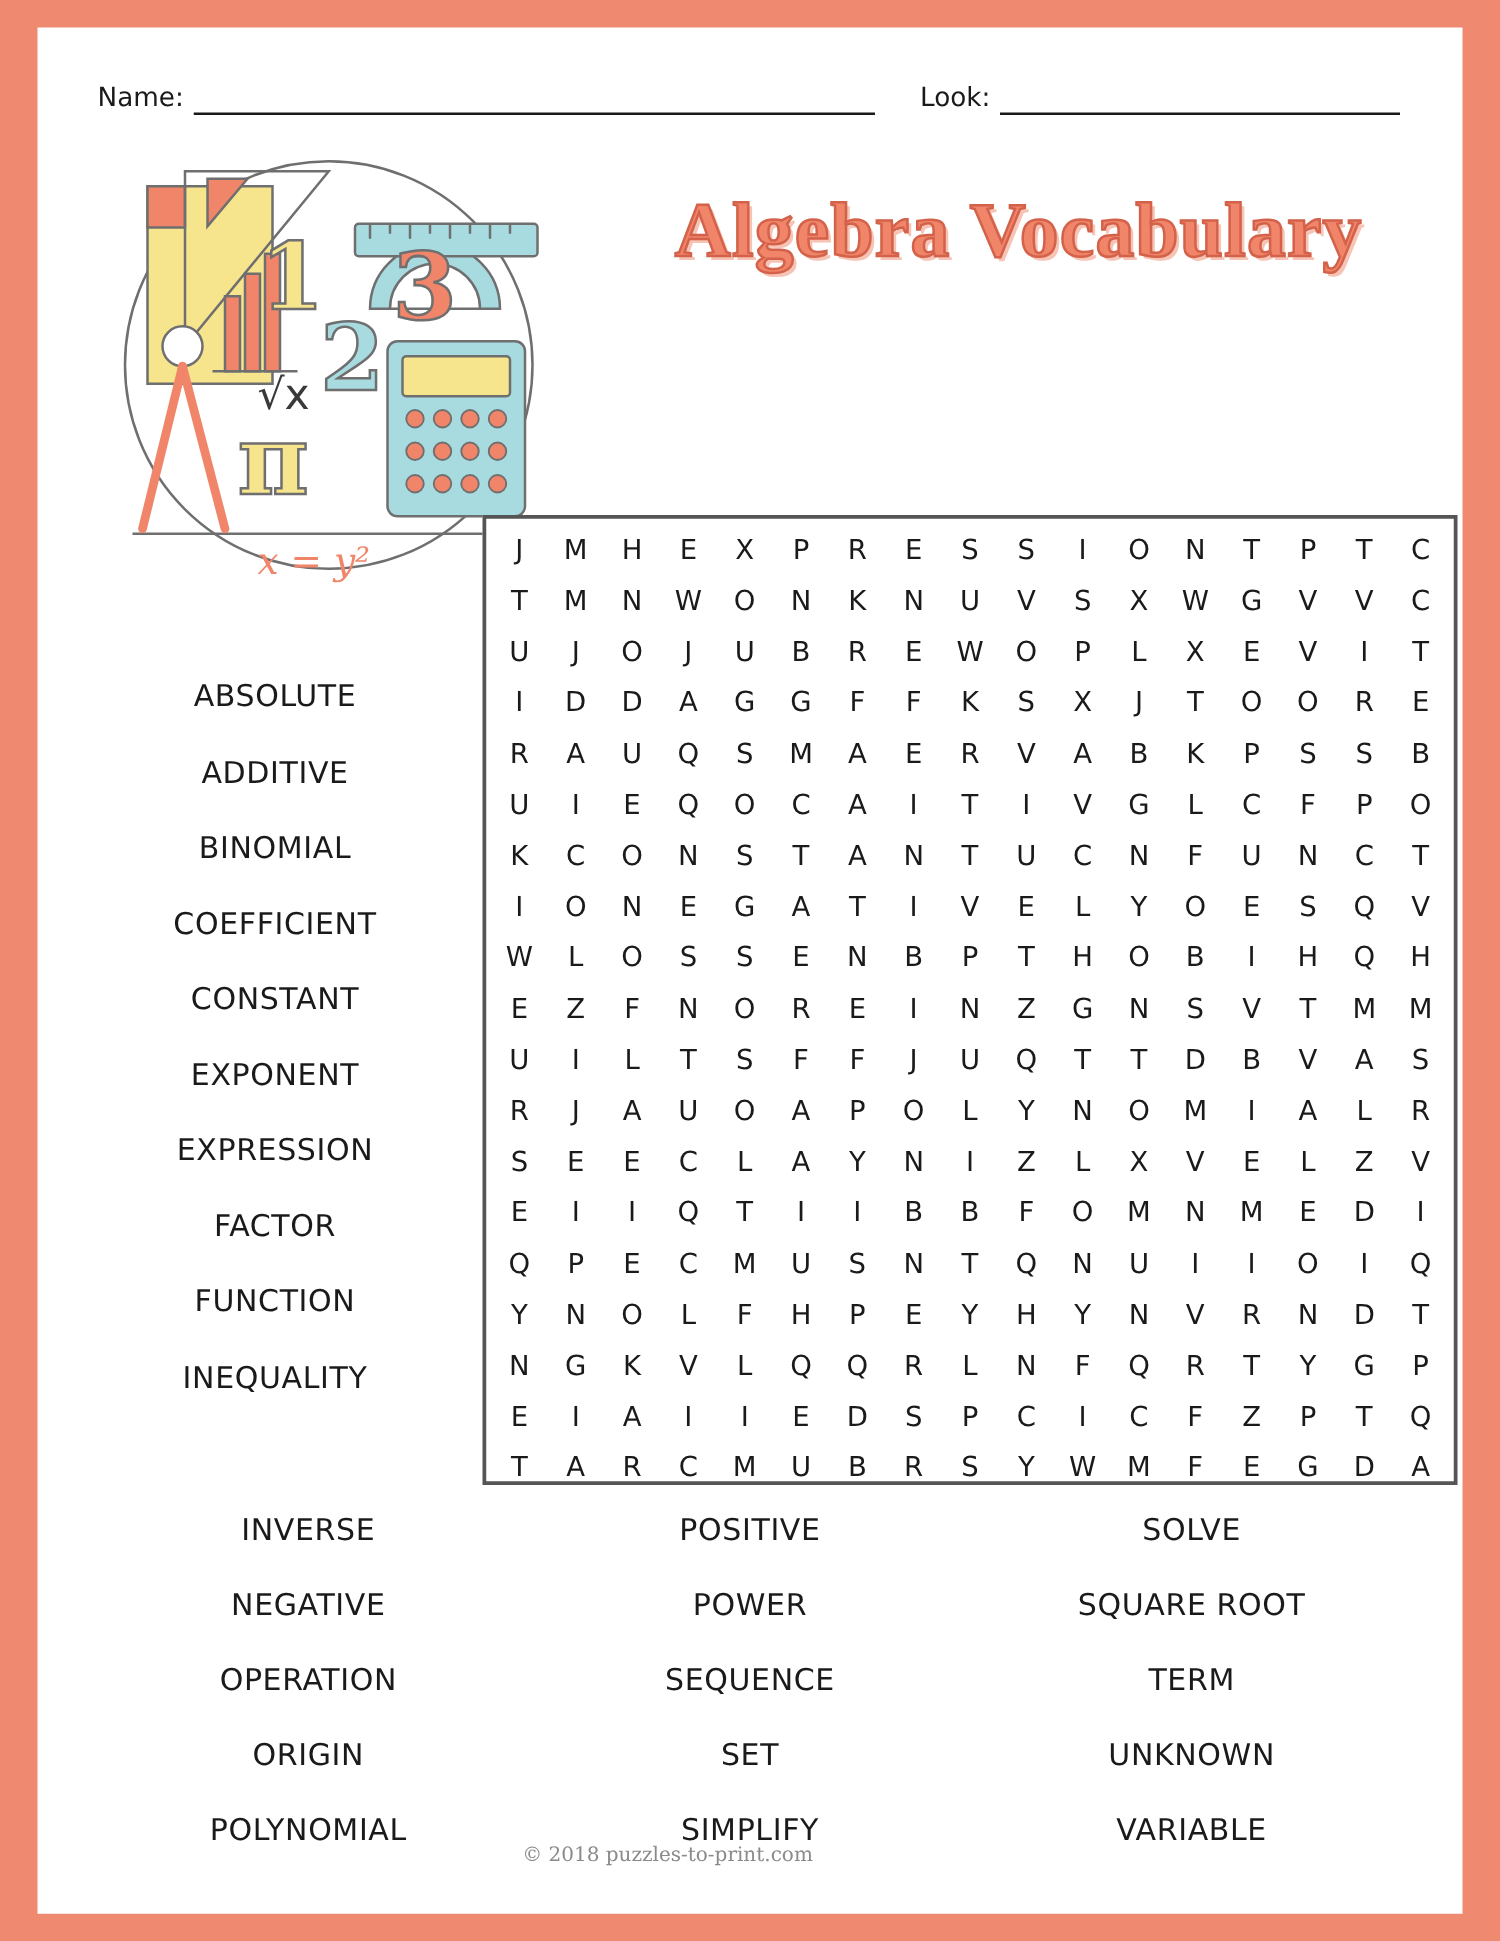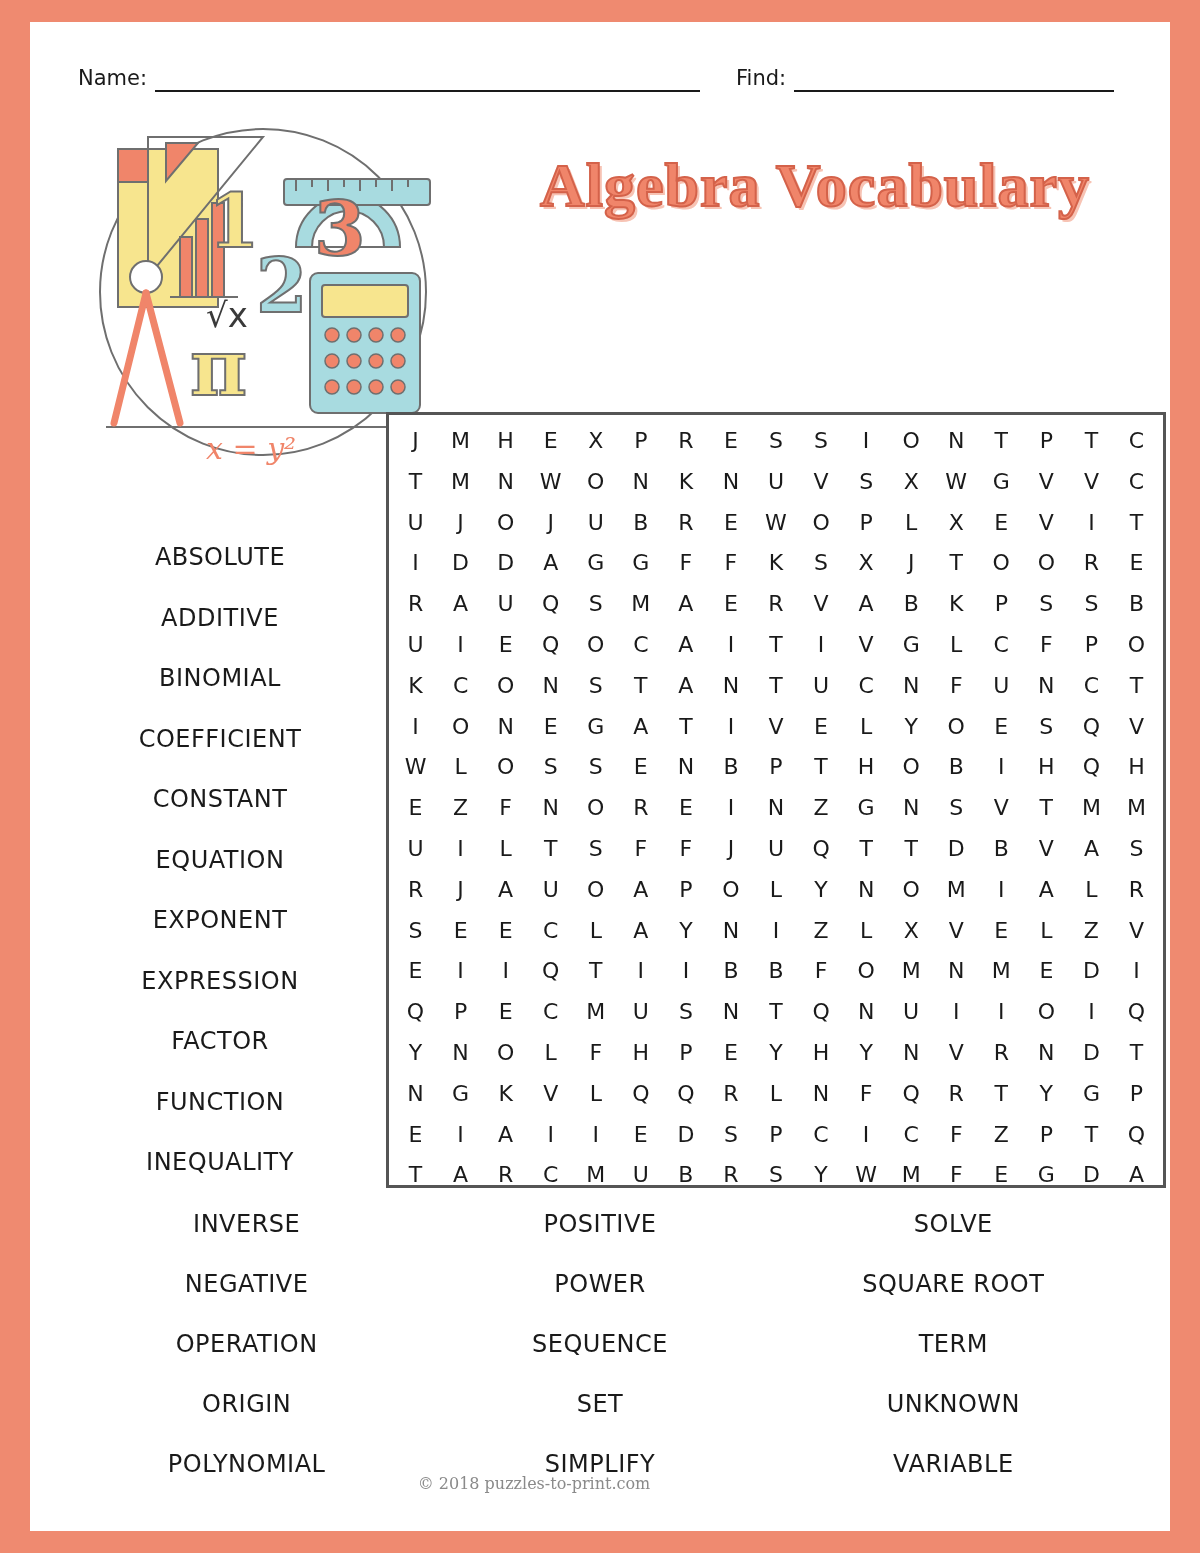--- a/index.html
+++ b/index.html
@@ -173,7 +173,7 @@
     <span class="nd-label">Name:</span>
     <span class="nd-rule name"></span>
     <span class="nd-gap"></span>
-    <span class="nd-label">Find:</span>
+    <span class="nd-label">Look:</span>
     <span class="nd-rule date"></span>
   </div>
 

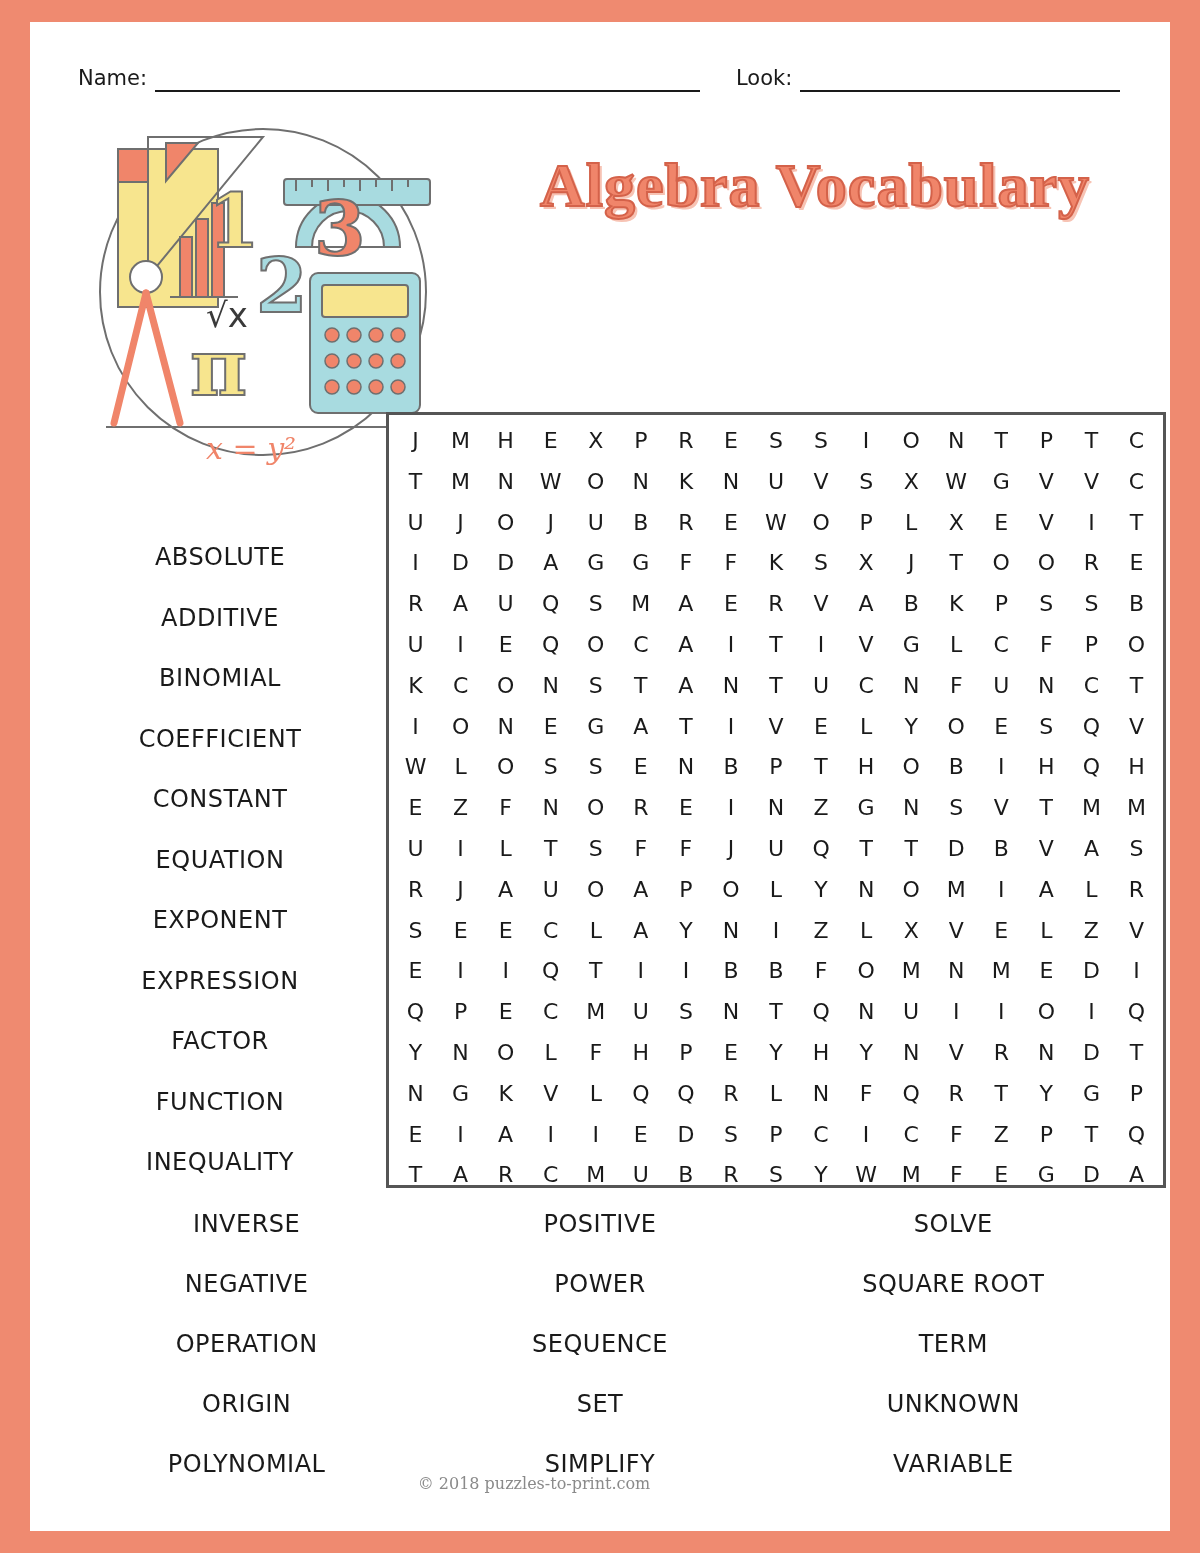--- a/index.html
+++ b/index.html
@@ -579,7 +579,6 @@
       <div class="word">BINOMIAL</div>
       <div class="word">COEFFICIENT</div>
       <div class="word">CONSTANT</div>
-      <div class="word">EQUATION</div>
       <div class="word">EXPONENT</div>
       <div class="word">EXPRESSION</div>
       <div class="word">FACTOR</div>

